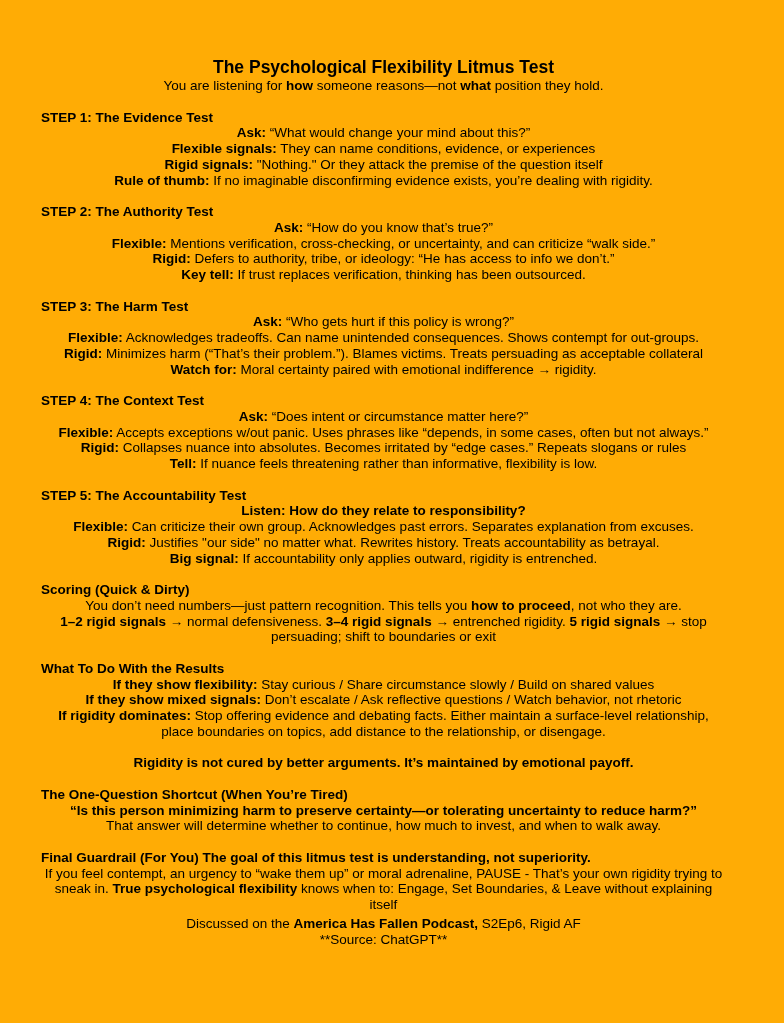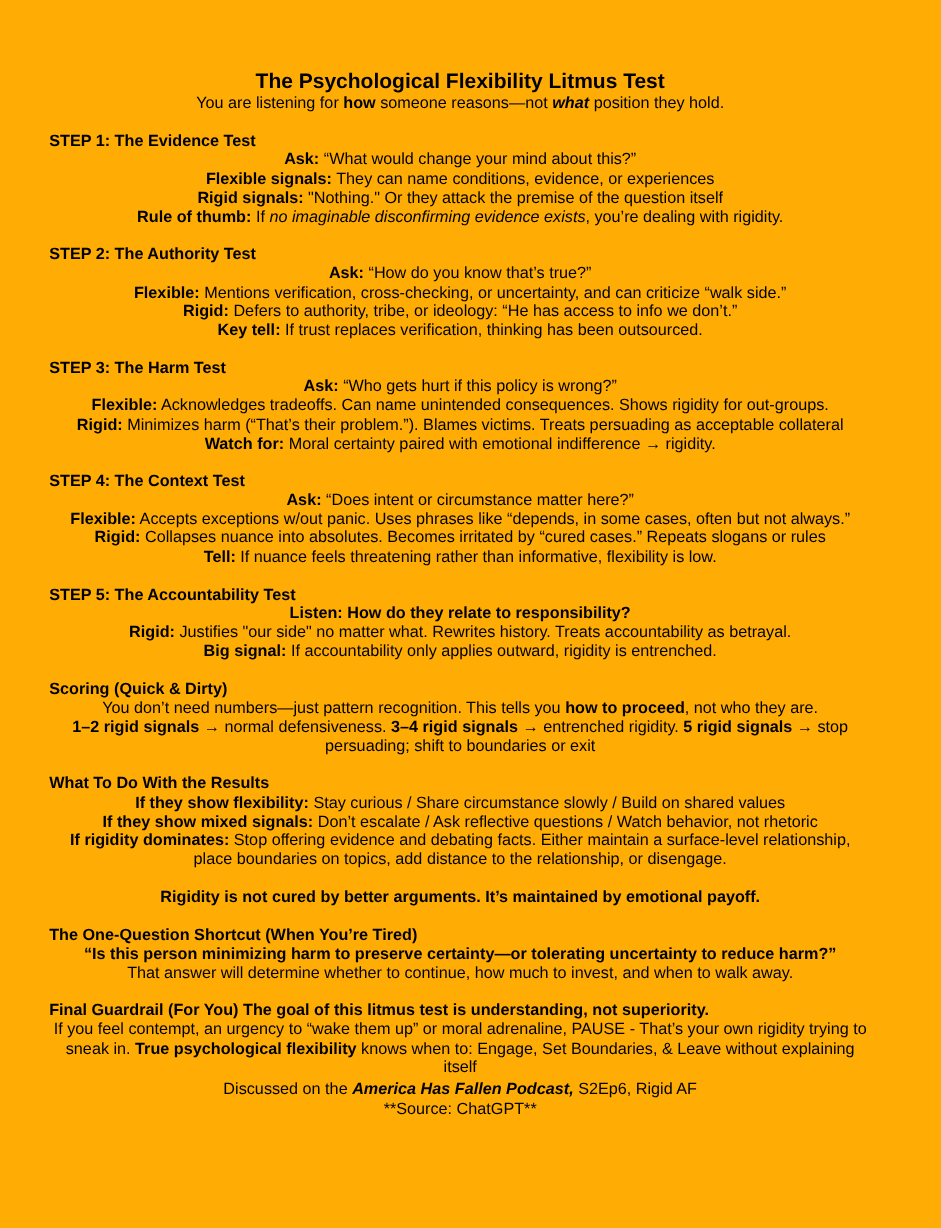--- a/index.html
+++ b/index.html
@@ -46,7 +46,7 @@
     margin-top: 3px;
   }
   .b { font-weight: bold; }
-  .i { font-style: italic; }
+  .i { }
 </style>
 </head>
 <body style="background: rgb(255, 172, 5);">

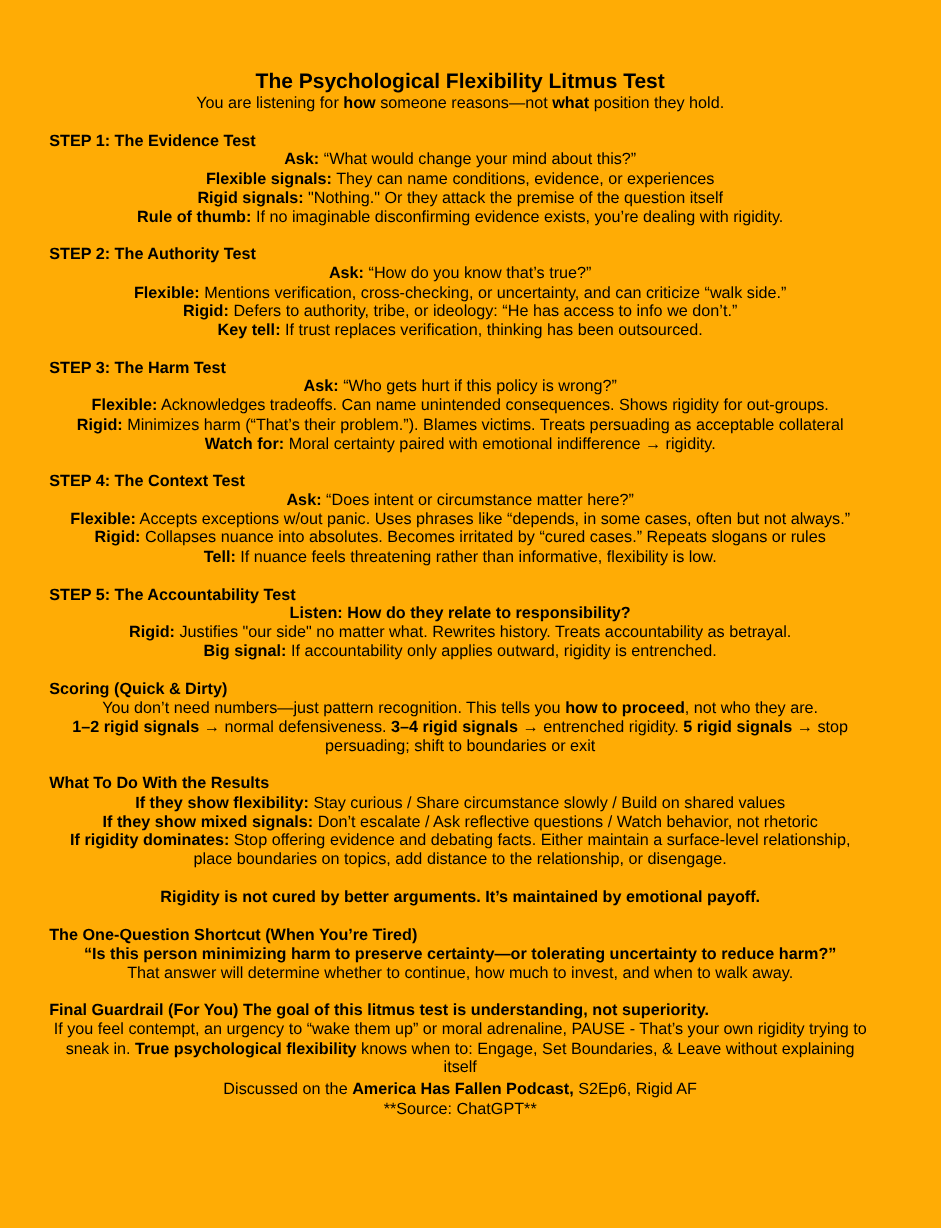--- a/index.html
+++ b/index.html
@@ -72,7 +72,7 @@
       <div class="section">
         <div class="heading">STEP 3: The Harm Test</div>
         <div class="line"><span class="b">Ask:</span><span> “Who gets hurt if this policy is wrong?”</span></div>
-        <div class="line"><span class="b">Flexible:</span><span> Acknowledges tradeoffs. Can name unintended consequences. Shows rigidity for out-groups.</span></div>
+        <div class="line"><span class="b">Flexible:</span><span> Acknowledges tradeoffs. Can name unintended consequences. Shows contempt for out-groups.</span></div>
         <div class="line"><span class="b">Rigid:</span><span> Minimizes harm (“That’s their problem.”). Blames victims. Treats persuading as acceptable collateral</span></div>
         <div class="line"><span class="b">Watch for:</span><span> Moral certainty paired with emotional indifference → rigidity.</span></div>
       </div>

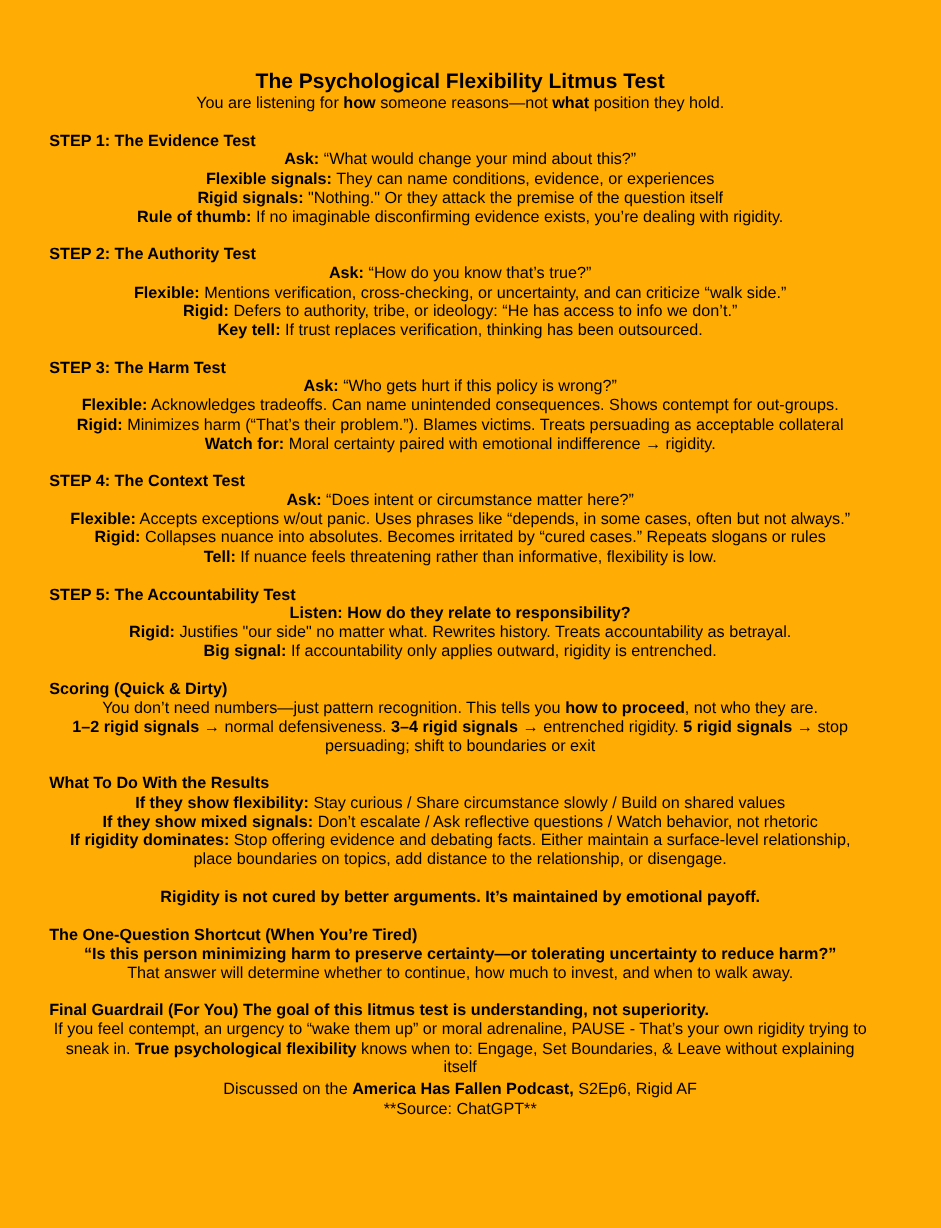--- a/index.html
+++ b/index.html
@@ -80,7 +80,7 @@
         <div class="heading">STEP 4: The Context Test</div>
         <div class="line"><span class="b">Ask:</span><span> “Does intent or circumstance matter here?”</span></div>
         <div class="line"><span class="b">Flexible:</span><span> Accepts exceptions w/out panic. Uses phrases like “depends, in some cases, often but not always.”</span></div>
-        <div class="line"><span class="b">Rigid:</span><span> Collapses nuance into absolutes. Becomes irritated by “cured cases.” Repeats slogans or rules</span></div>
+        <div class="line"><span class="b">Rigid:</span><span> Collapses nuance into absolutes. Becomes irritated by “edge cases.” Repeats slogans or rules</span></div>
         <div class="line"><span class="b">Tell:</span><span> If nuance feels threatening rather than informative, flexibility is low.</span></div>
       </div>
       <div class="section">

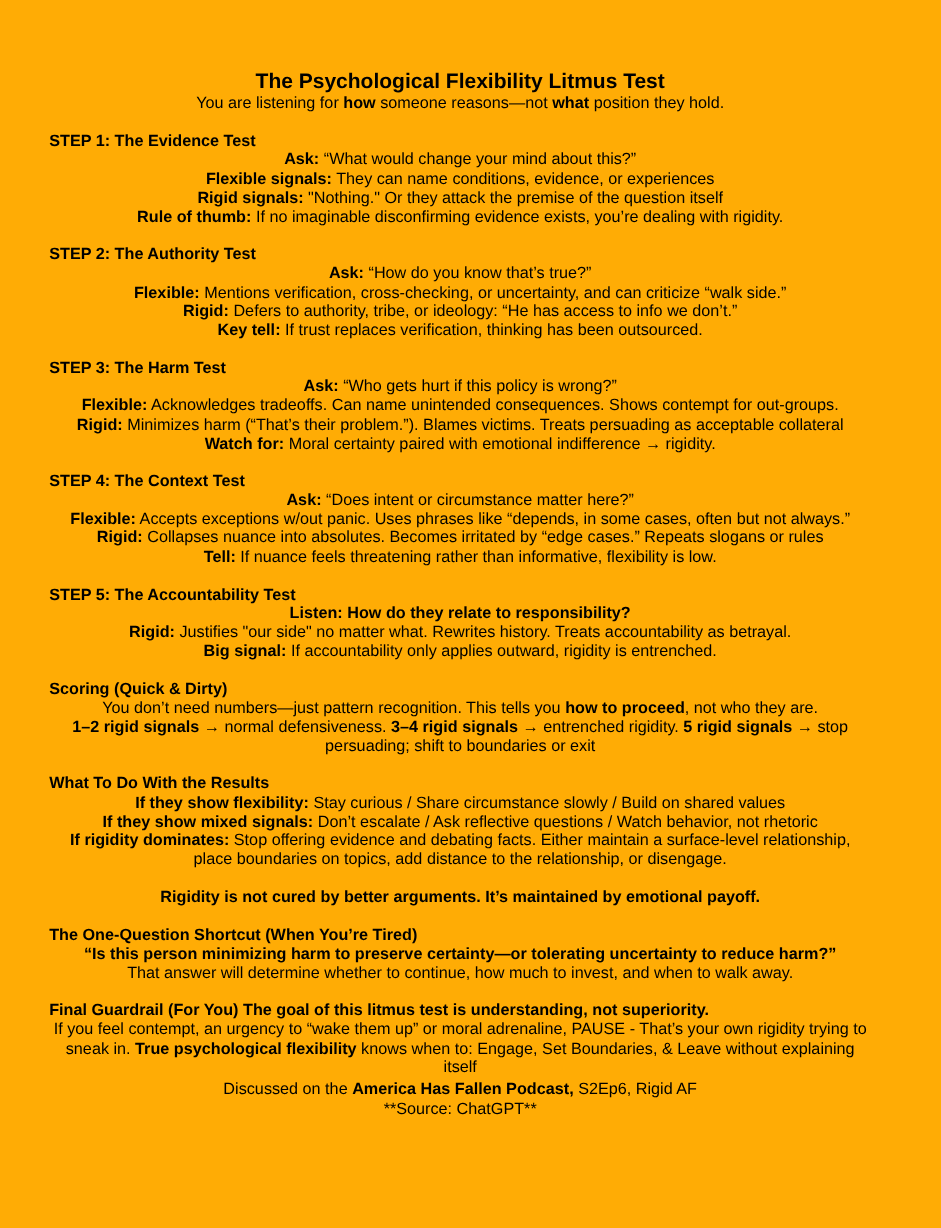--- a/index.html
+++ b/index.html
@@ -86,6 +86,7 @@
       <div class="section">
         <div class="heading">STEP 5: The Accountability Test</div>
         <div class="line"><span class="b">Listen: How do they relate to responsibility?</span></div>
+        <div class="line"><span class="b">Flexible:</span><span> Can criticize their own group. Acknowledges past errors. Separates explanation from excuses.</span></div>
         <div class="line"><span class="b">Rigid:</span><span> Justifies "our side" no matter what. Rewrites history. Treats accountability as betrayal.</span></div>
         <div class="line"><span class="b">Big signal:</span><span> If accountability only applies outward, rigidity is entrenched.</span></div>
       </div>

